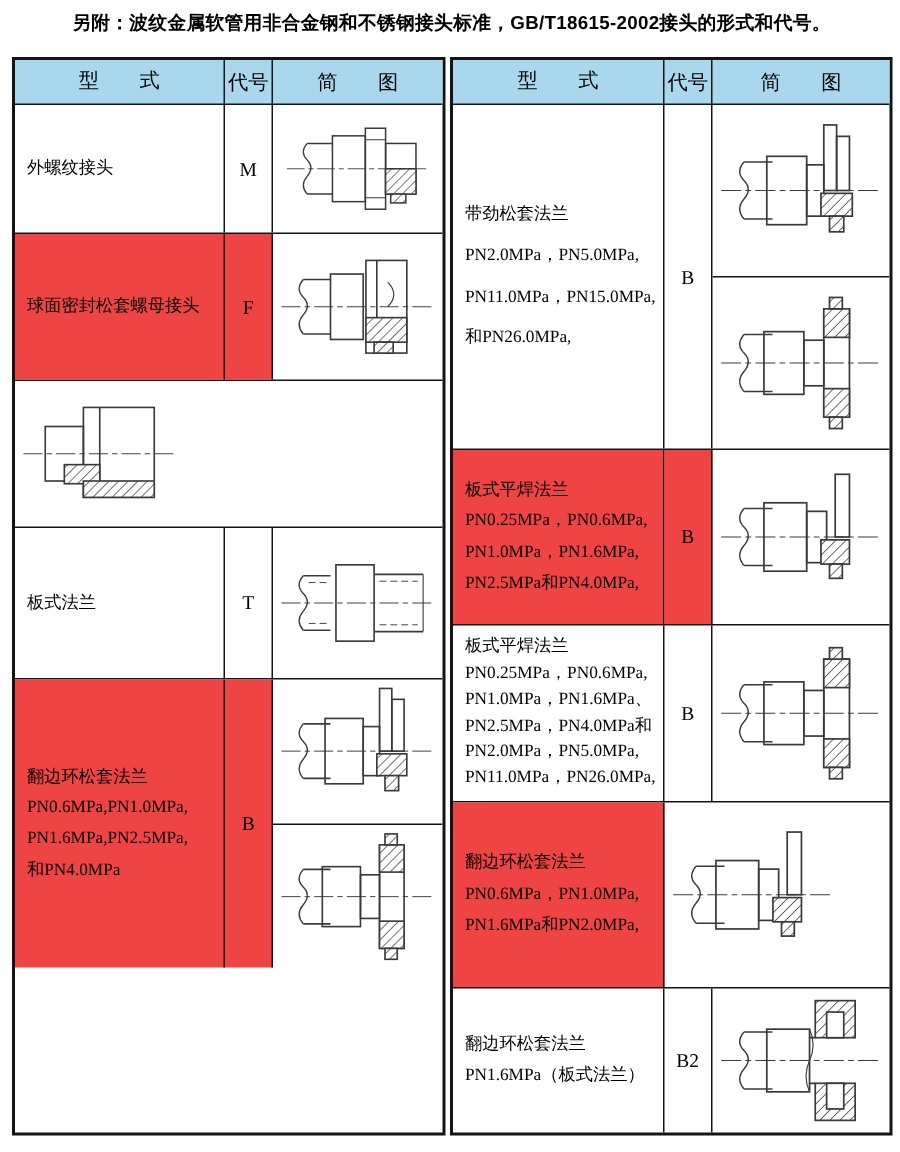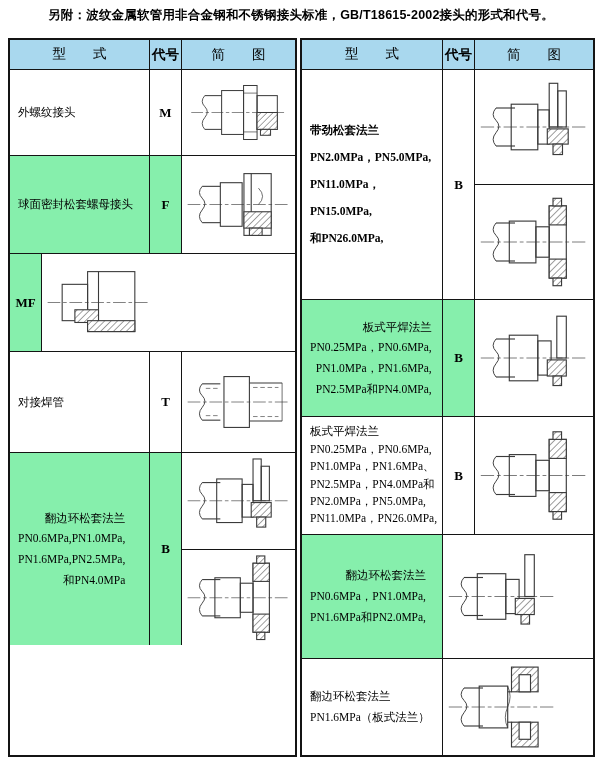--- a/index.html
+++ b/index.html
@@ -21,7 +21,7 @@
            font-size:13.5px;padding:0;white-space:pre;}
   .type{display:flex;align-items:center;padding:4px 4px 4px 8px;
         font-size:11.5px;line-height:1.8;white-space:pre-line;}
-  .code{display:flex;align-items:center;justify-content:center;font-size:13px;font-weight:bold;}
+  .code{display:flex;align-items:center;justify-content:center;font-size:13px;}
   .yellow{background:#86efac;text-align:right;}
   .diag{display:flex;flex-direction:column;}
   .dwrap{flex:1;display:flex;align-items:center;justify-content:center;padding:2px;min-height:0;}

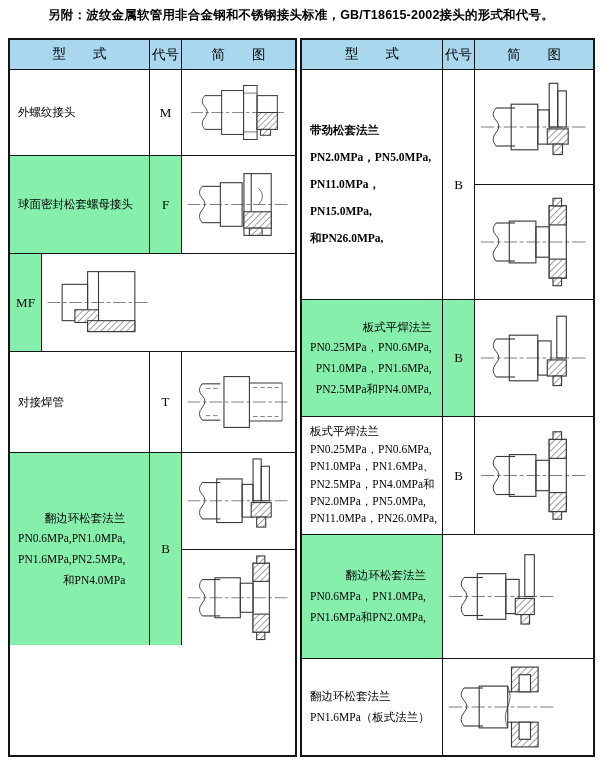--- a/index.html
+++ b/index.html
@@ -27,7 +27,7 @@
   .dwrap{flex:1;display:flex;align-items:center;justify-content:center;padding:2px;min-height:0;}
   .dwrap.half{border-bottom:1px solid #141414;}
   .dwrap.half:last-child{border-bottom:none;}
-  .lh-lg{line-height:2.35;font-weight:bold;}
+  .lh-lg{line-height:2.35;}
   .lh-sm{line-height:1.52;}
 </style>
 </head>

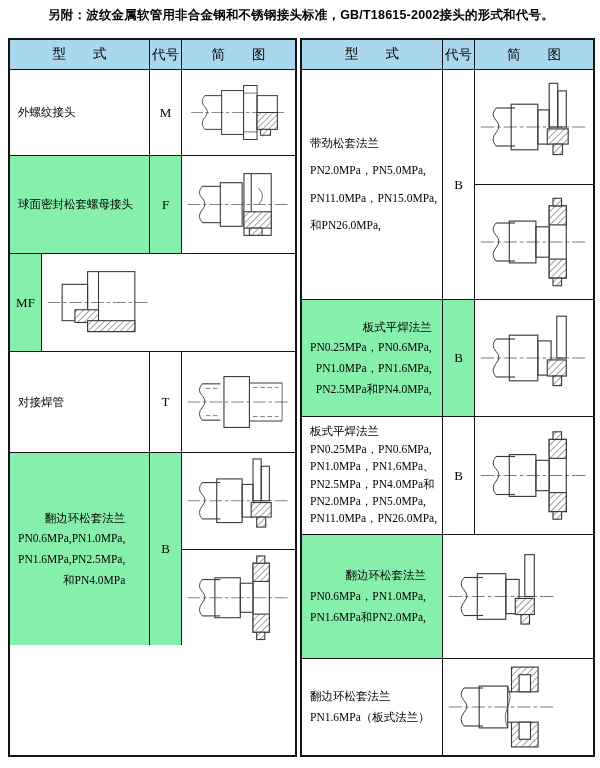--- a/index.html
+++ b/index.html
@@ -22,7 +22,7 @@
   .type{display:flex;align-items:center;padding:4px 4px 4px 8px;
         font-size:11.5px;line-height:1.8;white-space:pre-line;}
   .code{display:flex;align-items:center;justify-content:center;font-size:13px;}
-  .yellow{background:#86efac;text-align:right;}
+  .yellow{background:#ef4444;}
   .diag{display:flex;flex-direction:column;}
   .dwrap{flex:1;display:flex;align-items:center;justify-content:center;padding:2px;min-height:0;}
   .dwrap.half{border-bottom:1px solid #141414;}

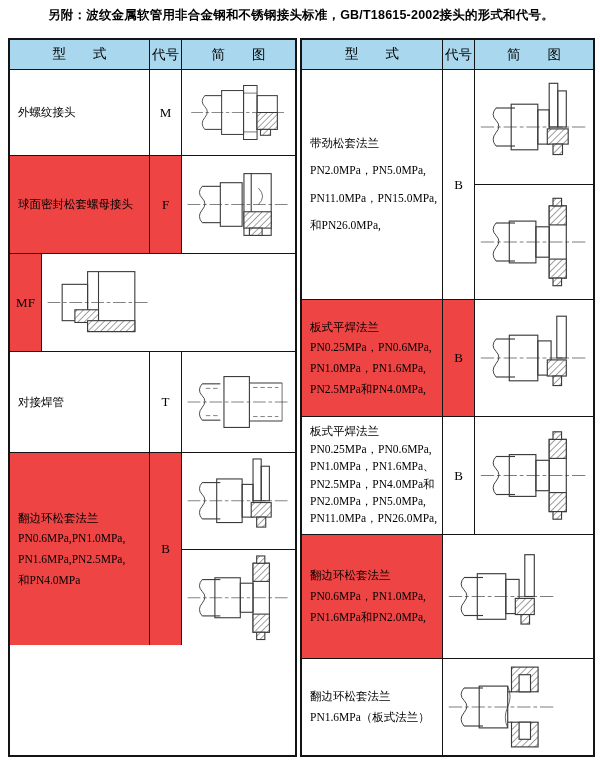--- a/index.html
+++ b/index.html
@@ -99,7 +99,6 @@
 
 
       <div class="row" style="height:98px">
-        <div class="c code yellow">MF</div>
         <div class="c diag">
             <div class="dwrap">
               <svg viewBox="0 0 120 96" preserveAspectRatio="xMidYMid meet" style="width:100%;height:100%" fill="none" stroke="#3a3a3a" stroke-width="1.2">

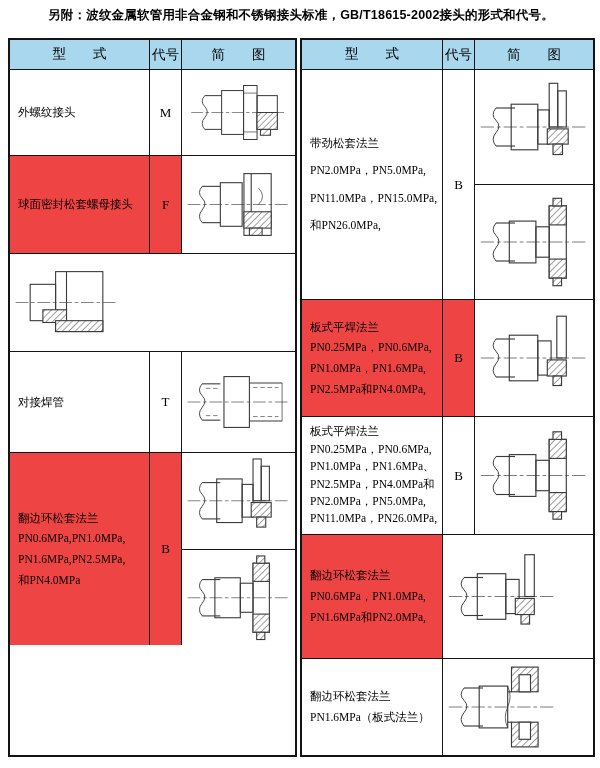--- a/index.html
+++ b/index.html
@@ -114,7 +114,7 @@
       </div>
 
       <div class="row" style="height:101px">
-        <div class="c type">对接焊管</div>
+        <div class="c type">板式法兰</div>
         <div class="c code">T</div>
         <div class="c diag">
             <div class="dwrap">

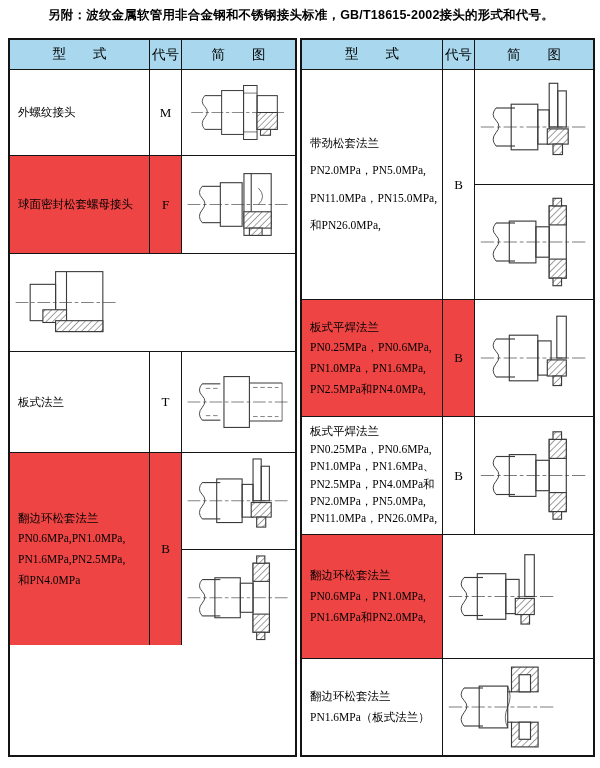--- a/index.html
+++ b/index.html
@@ -296,6 +296,7 @@
       <div class="row" style="height:96px">
         <div class="c type">翻边环松套法兰
 PN1.6MPa（板式法兰）</div>
+        <div class="c code">B2</div>
         <div class="c diag">
             <div class="dwrap">
               <svg viewBox="0 0 120 96" preserveAspectRatio="xMidYMid meet" style="width:100%;height:100%" fill="none" stroke="#3a3a3a" stroke-width="1.2">

